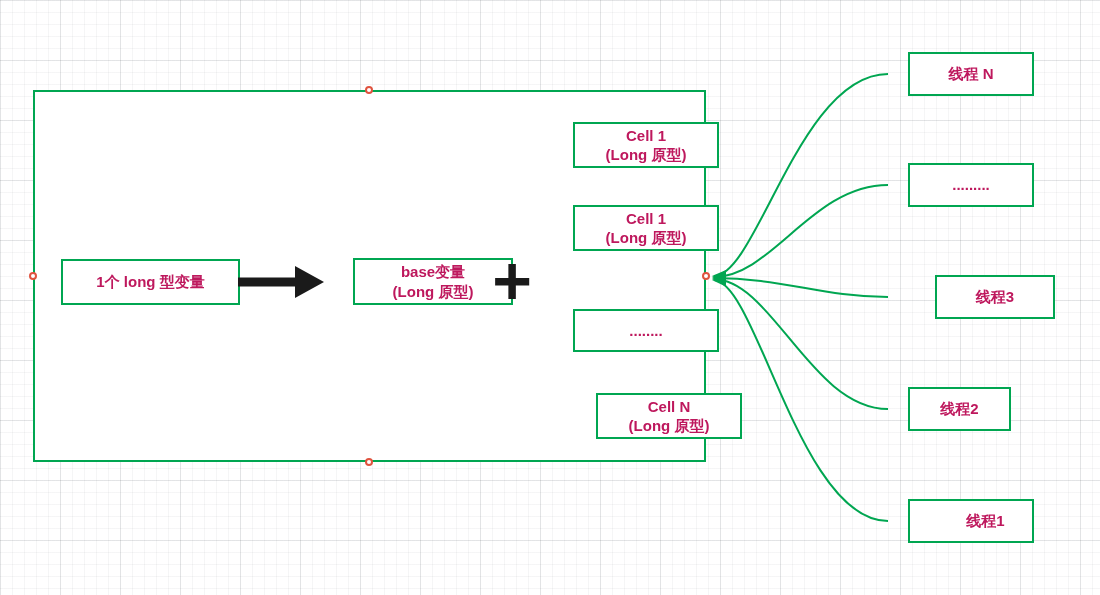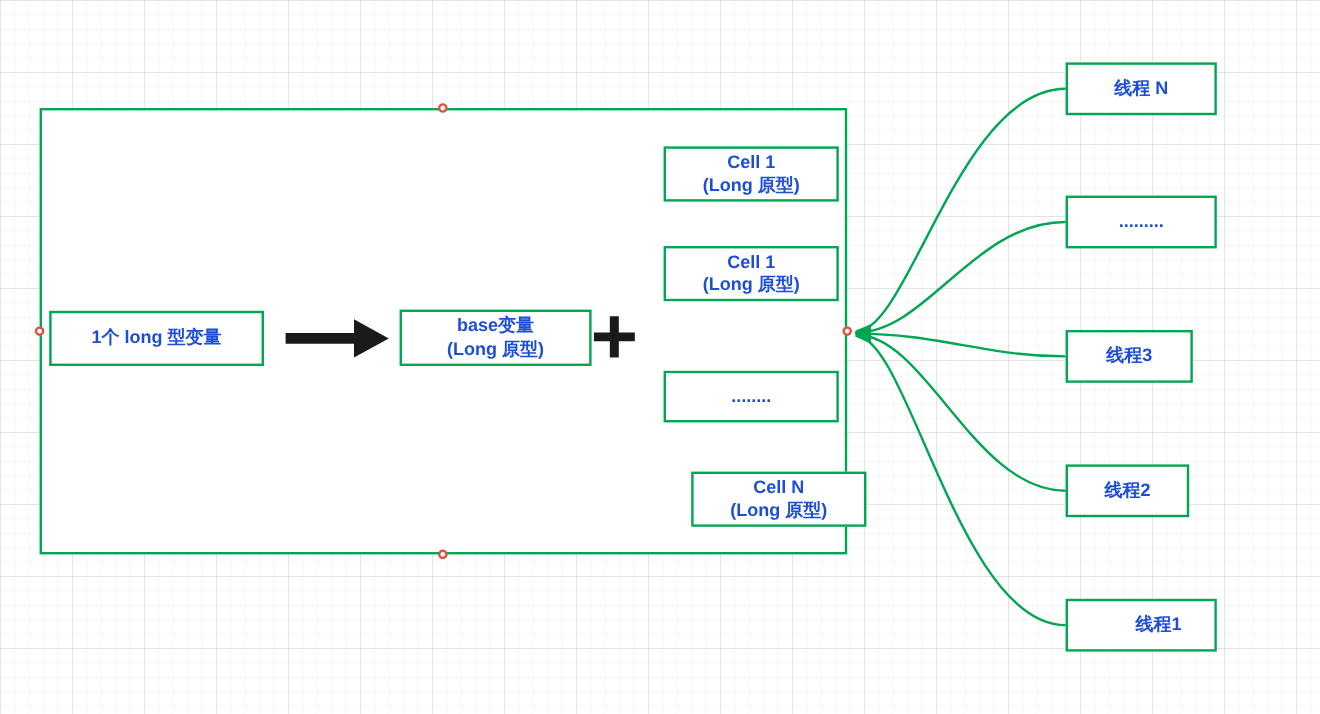--- a/index.html
+++ b/index.html
@@ -38,9 +38,10 @@
     background:#ffffff;
     display:flex;flex-direction:column;
     align-items:center;justify-content:center;
-    font-weight:bold;font-size:15px;color:#1d4ed8;
+    font-weight:bold;font-size:15px;color:#be185d;
     line-height:1.3;text-align:center;
     z-index:2;
+    margin-left:20px;
   }
 
   .gbox .line{white-space:nowrap;}

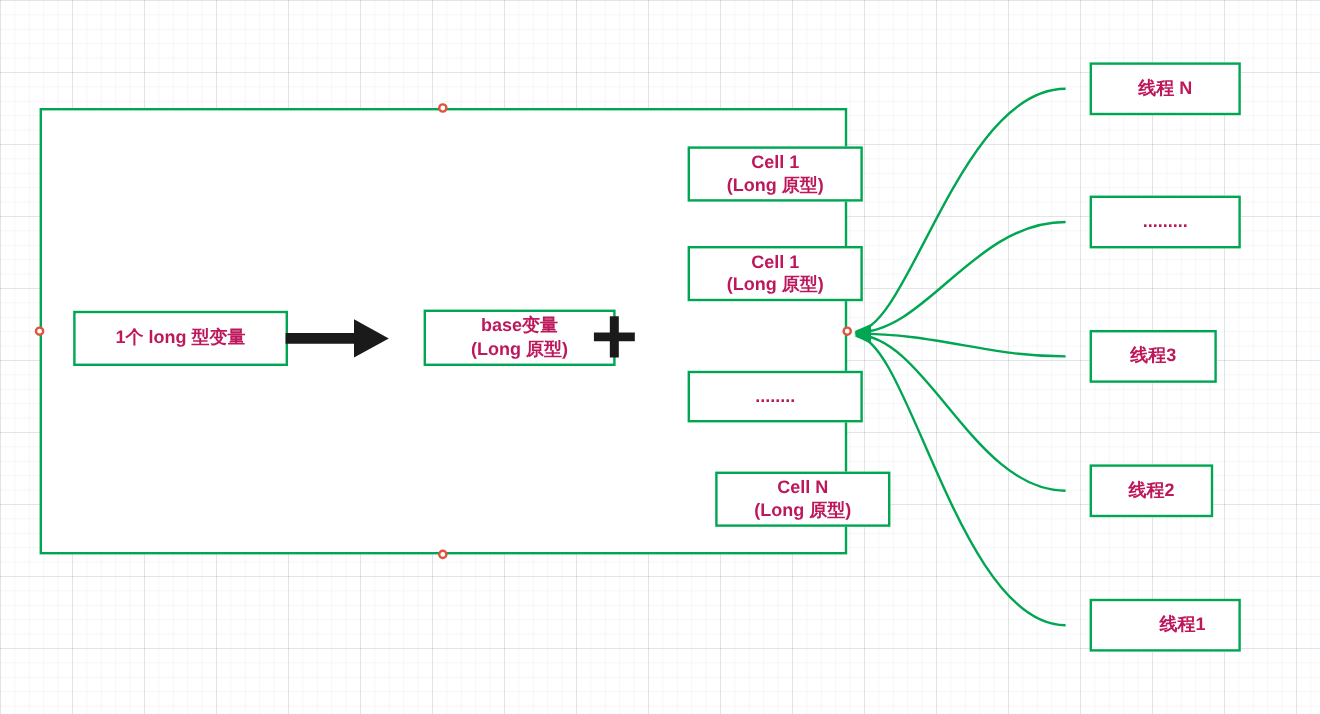--- a/index.html
+++ b/index.html
@@ -56,7 +56,7 @@
 
   .box-threadN   {left:888px; top:52px;  width:126px; height:44px;}
   .box-threaddots{left:888px; top:163px; width:126px; height:44px;}
-  .box-thread3   {left:888px; top:275px; width:106px; height:44px;}
+  .box-thread3   {left:915px; top:275px; width:120px; height:44px;}
   .box-thread2   {left:888px; top:387px; width:103px; height:44px;}
   .box-thread1   {left:888px; top:499px; width:126px; height:44px;padding-left:29px;}
 

